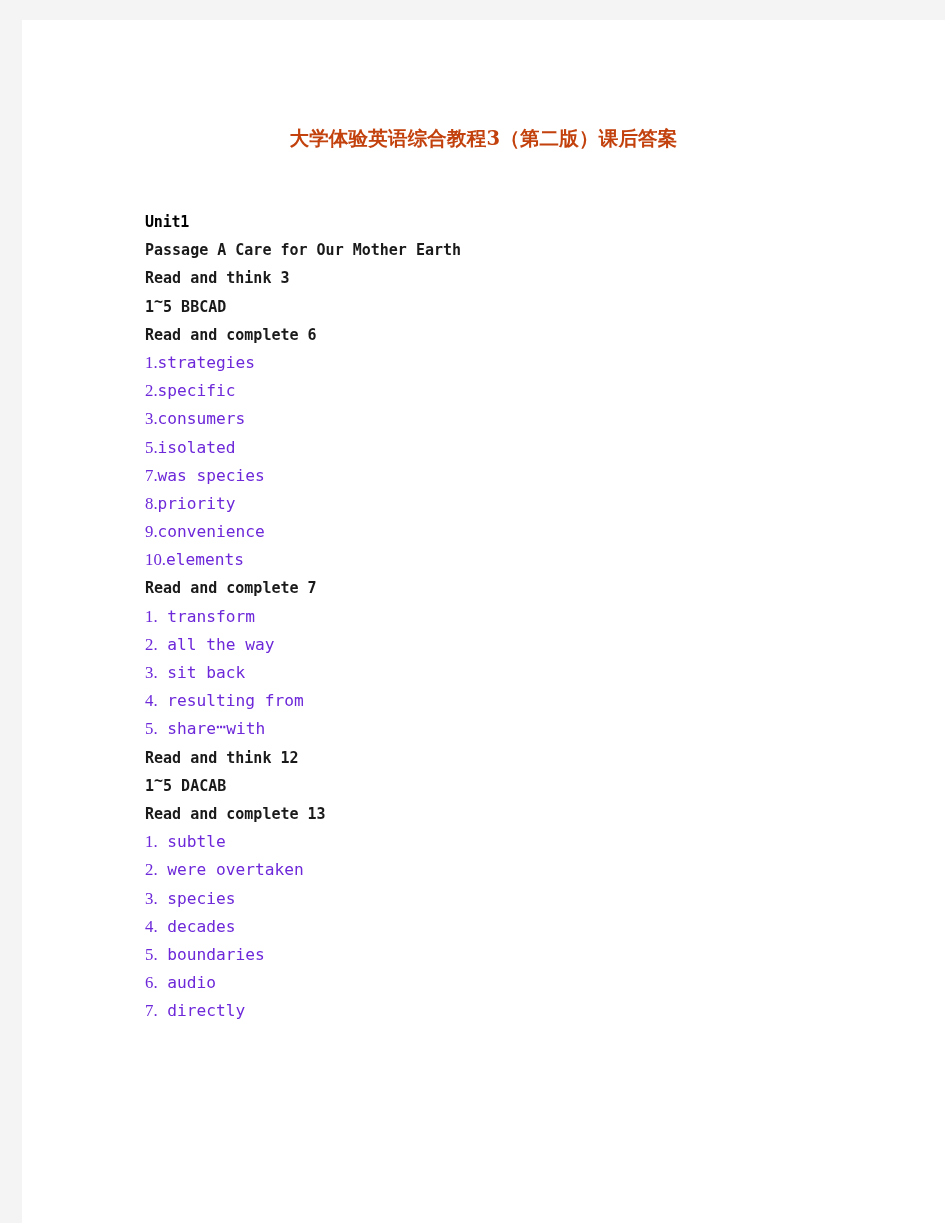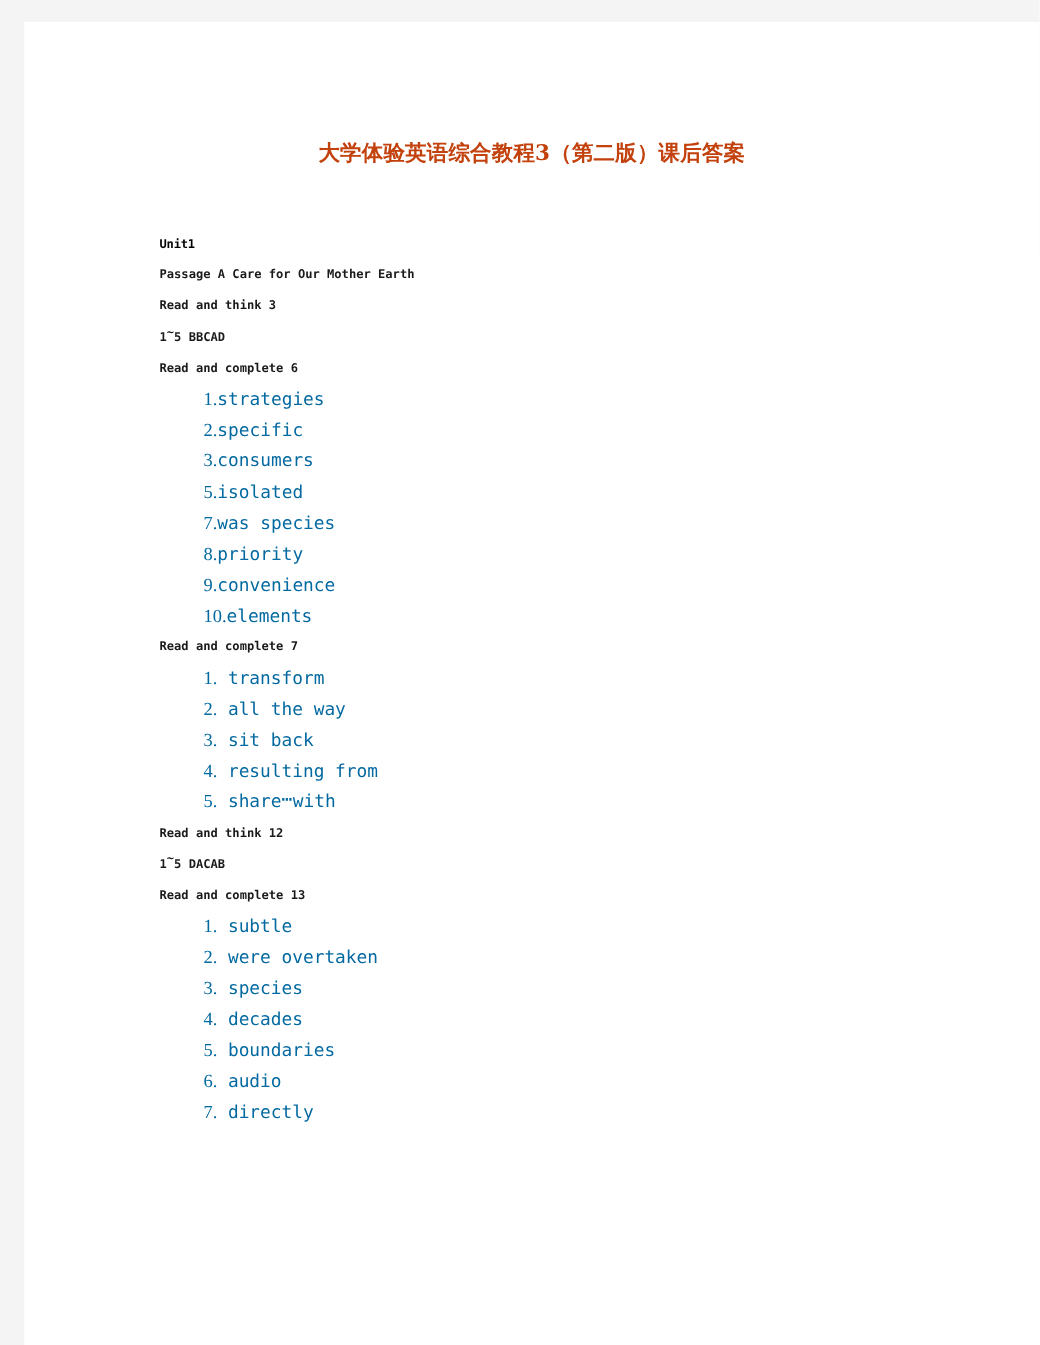--- a/index.html
+++ b/index.html
@@ -56,7 +56,7 @@
     white-space: pre;
     height: 28.2px;
     font-family: "DejaVu Sans Mono", "Liberation Mono", monospace;
-    font-size: 11px;
+    font-size: 15px;
     line-height: 28.2px;
     color: #1a1a1a;
   }

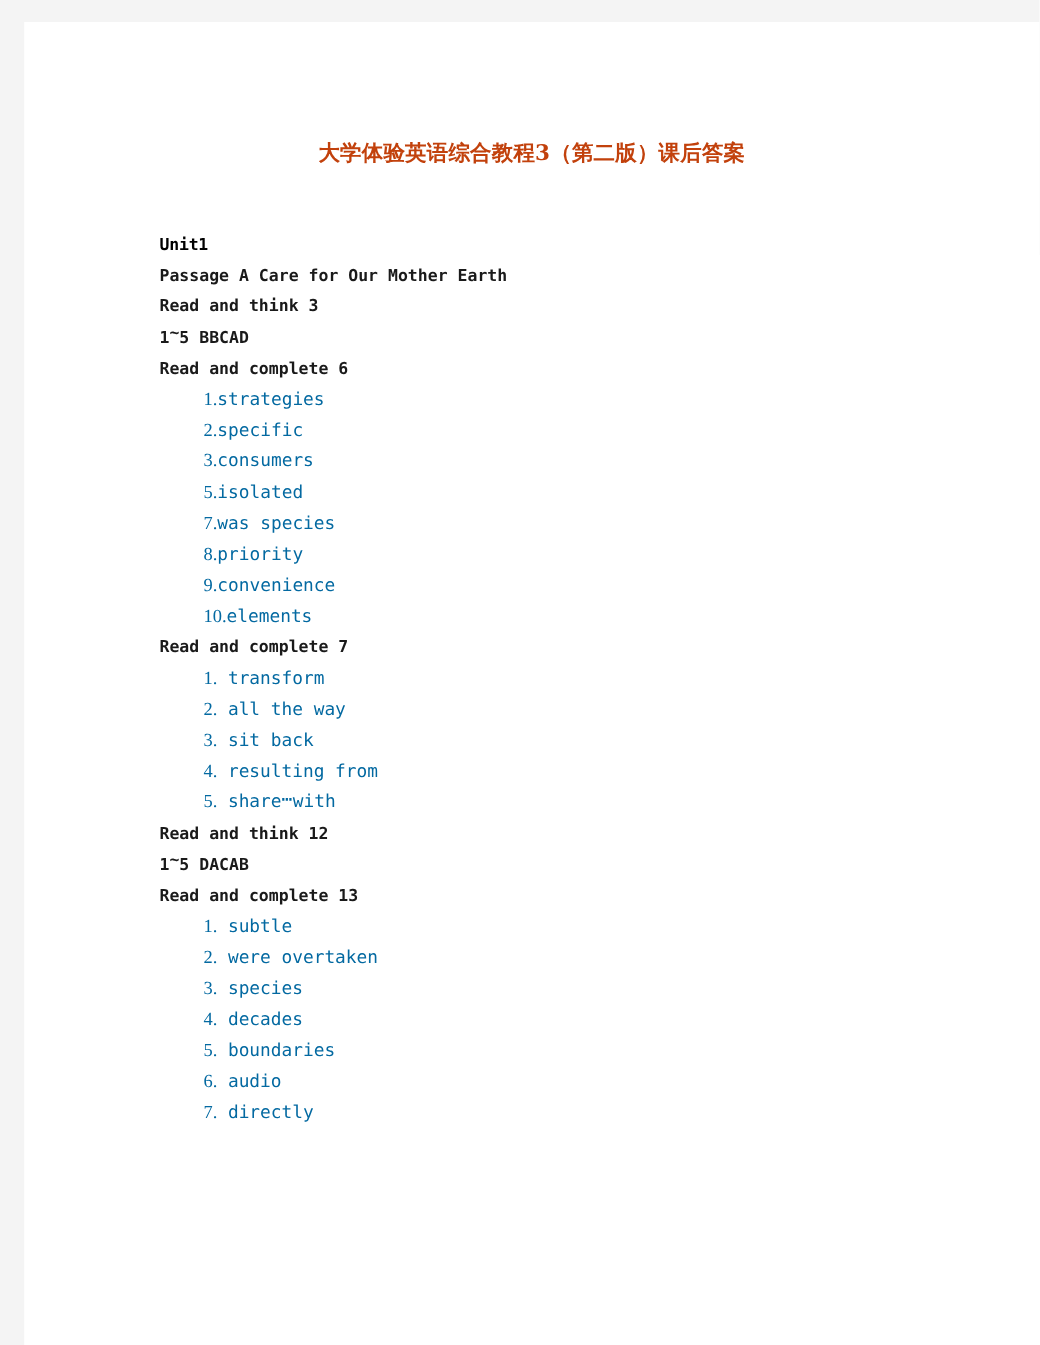--- a/index.html
+++ b/index.html
@@ -79,9 +79,8 @@
     line-height: 28.2px;
     font-family: "DejaVu Sans Mono", "Liberation Mono", monospace;
     font-size: 16.2px;
-    color: #0369a1;
+    color: #6d28d9;
     display: block;
-    margin-left: 40px;
   }
   .item .marker {
     font-family: "Liberation Serif", "DejaVu Serif", serif;

